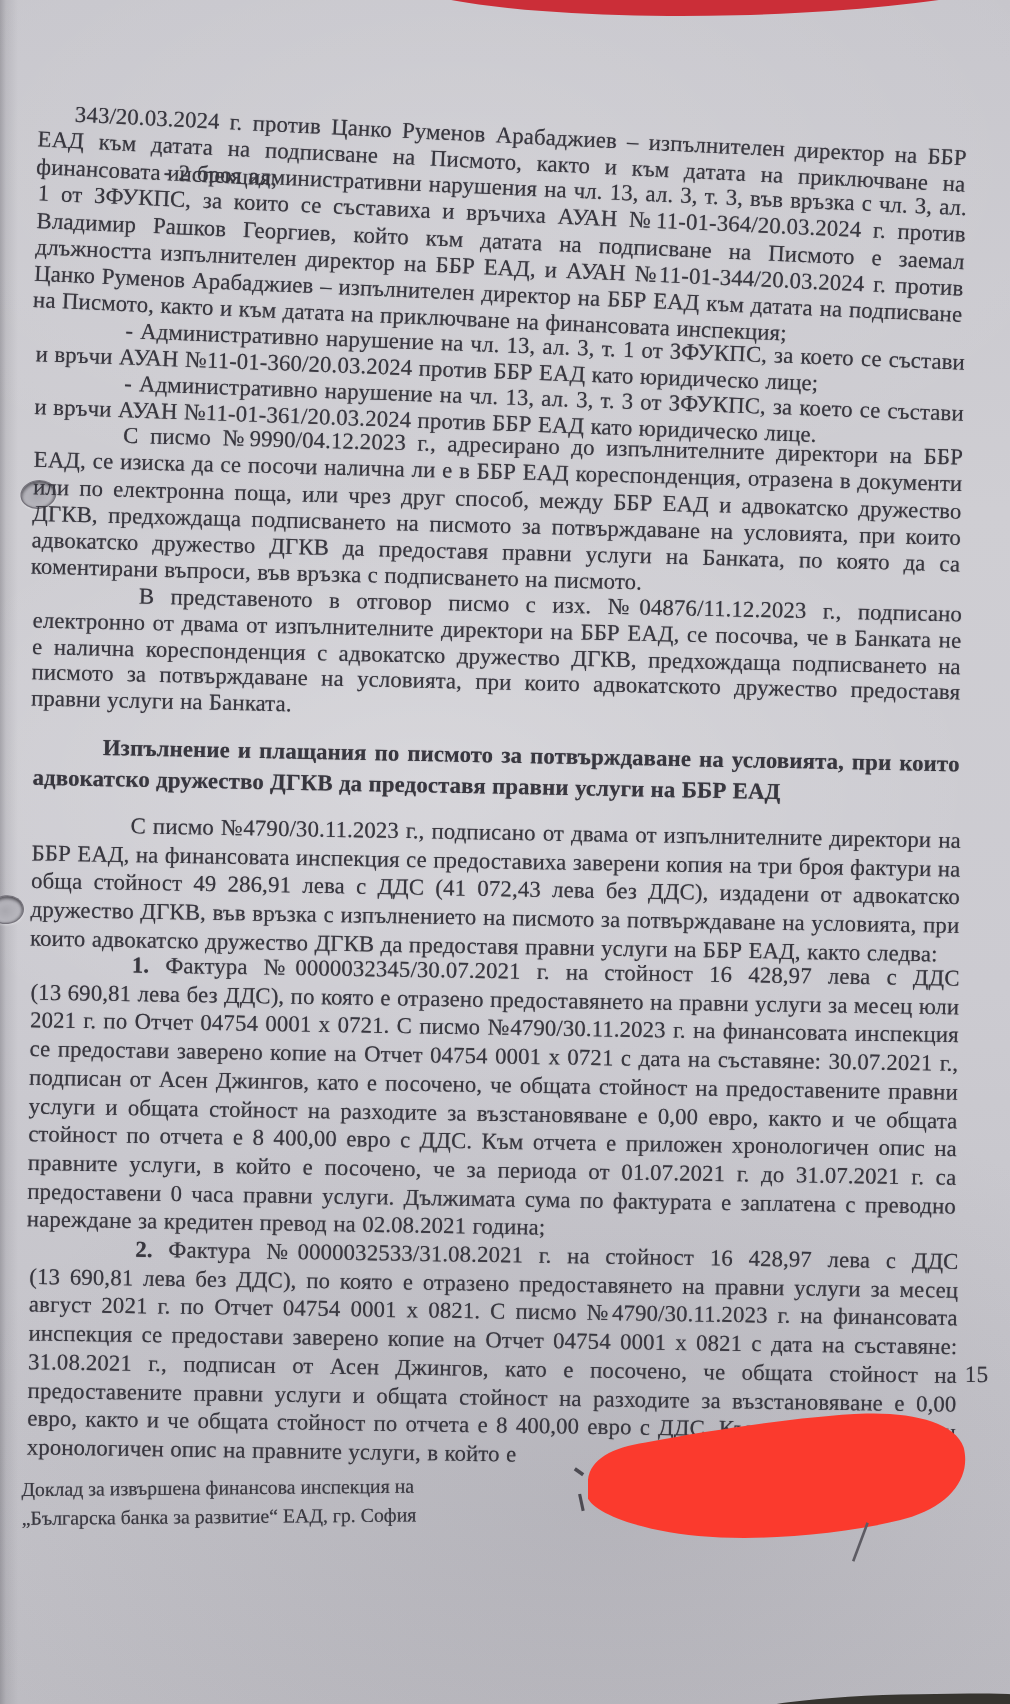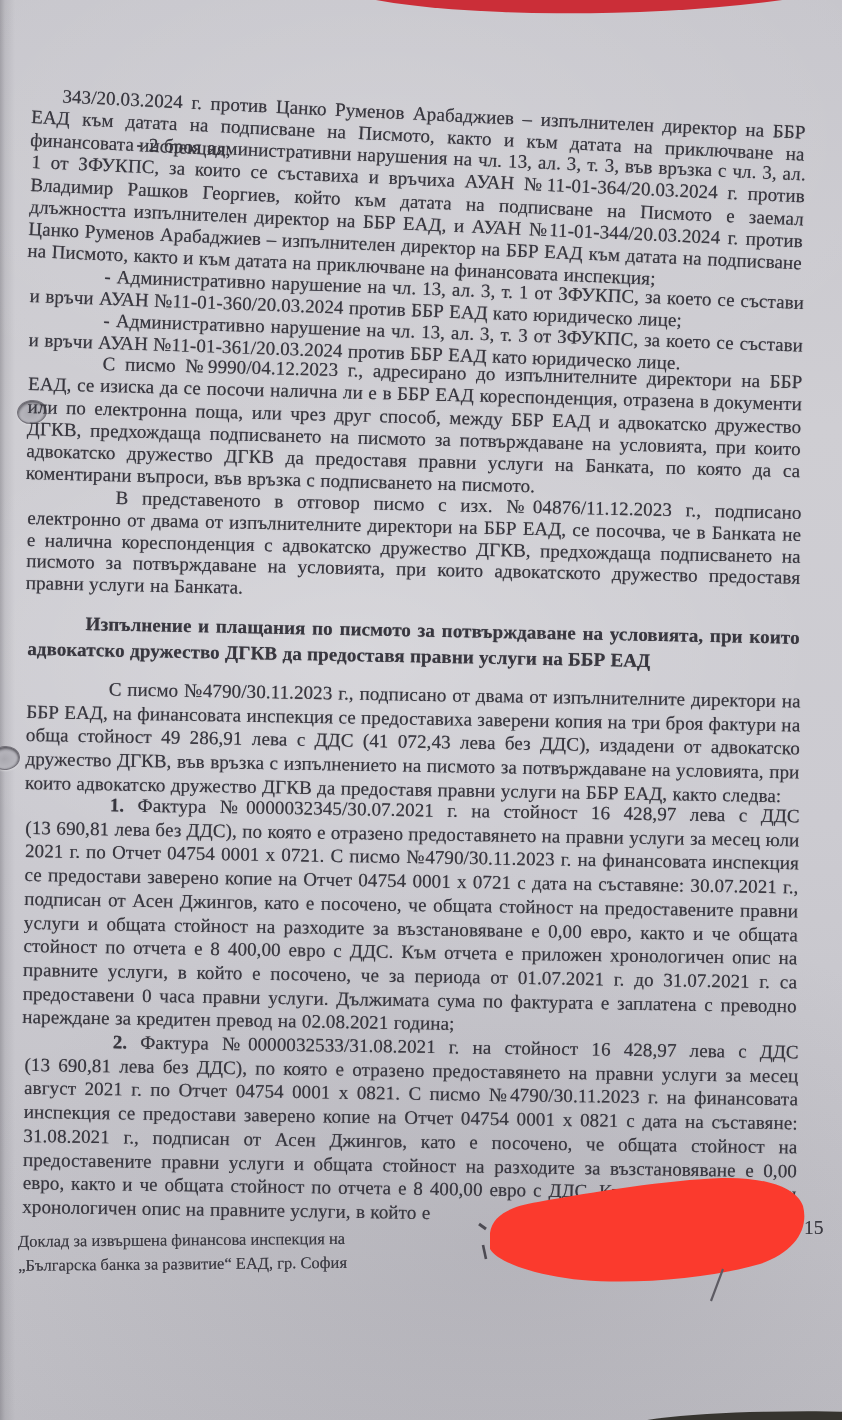--- a/index.html
+++ b/index.html
@@ -53,7 +53,7 @@
     text-shadow:0 0 0.6px rgba(52,51,58,0.6);
   }
   .page-num{
-    position:absolute;left:804px;top:1217px;color:#3a3941;font-size:19.5px;
+    position:absolute;left:804px;top:1136px;color:#3a3941;font-size:19.5px;
     text-shadow:0 0 0.6px rgba(52,51,58,0.6);
   }
   .marks{position:absolute;left:0;top:0;width:842px;height:1420px;pointer-events:none;}

